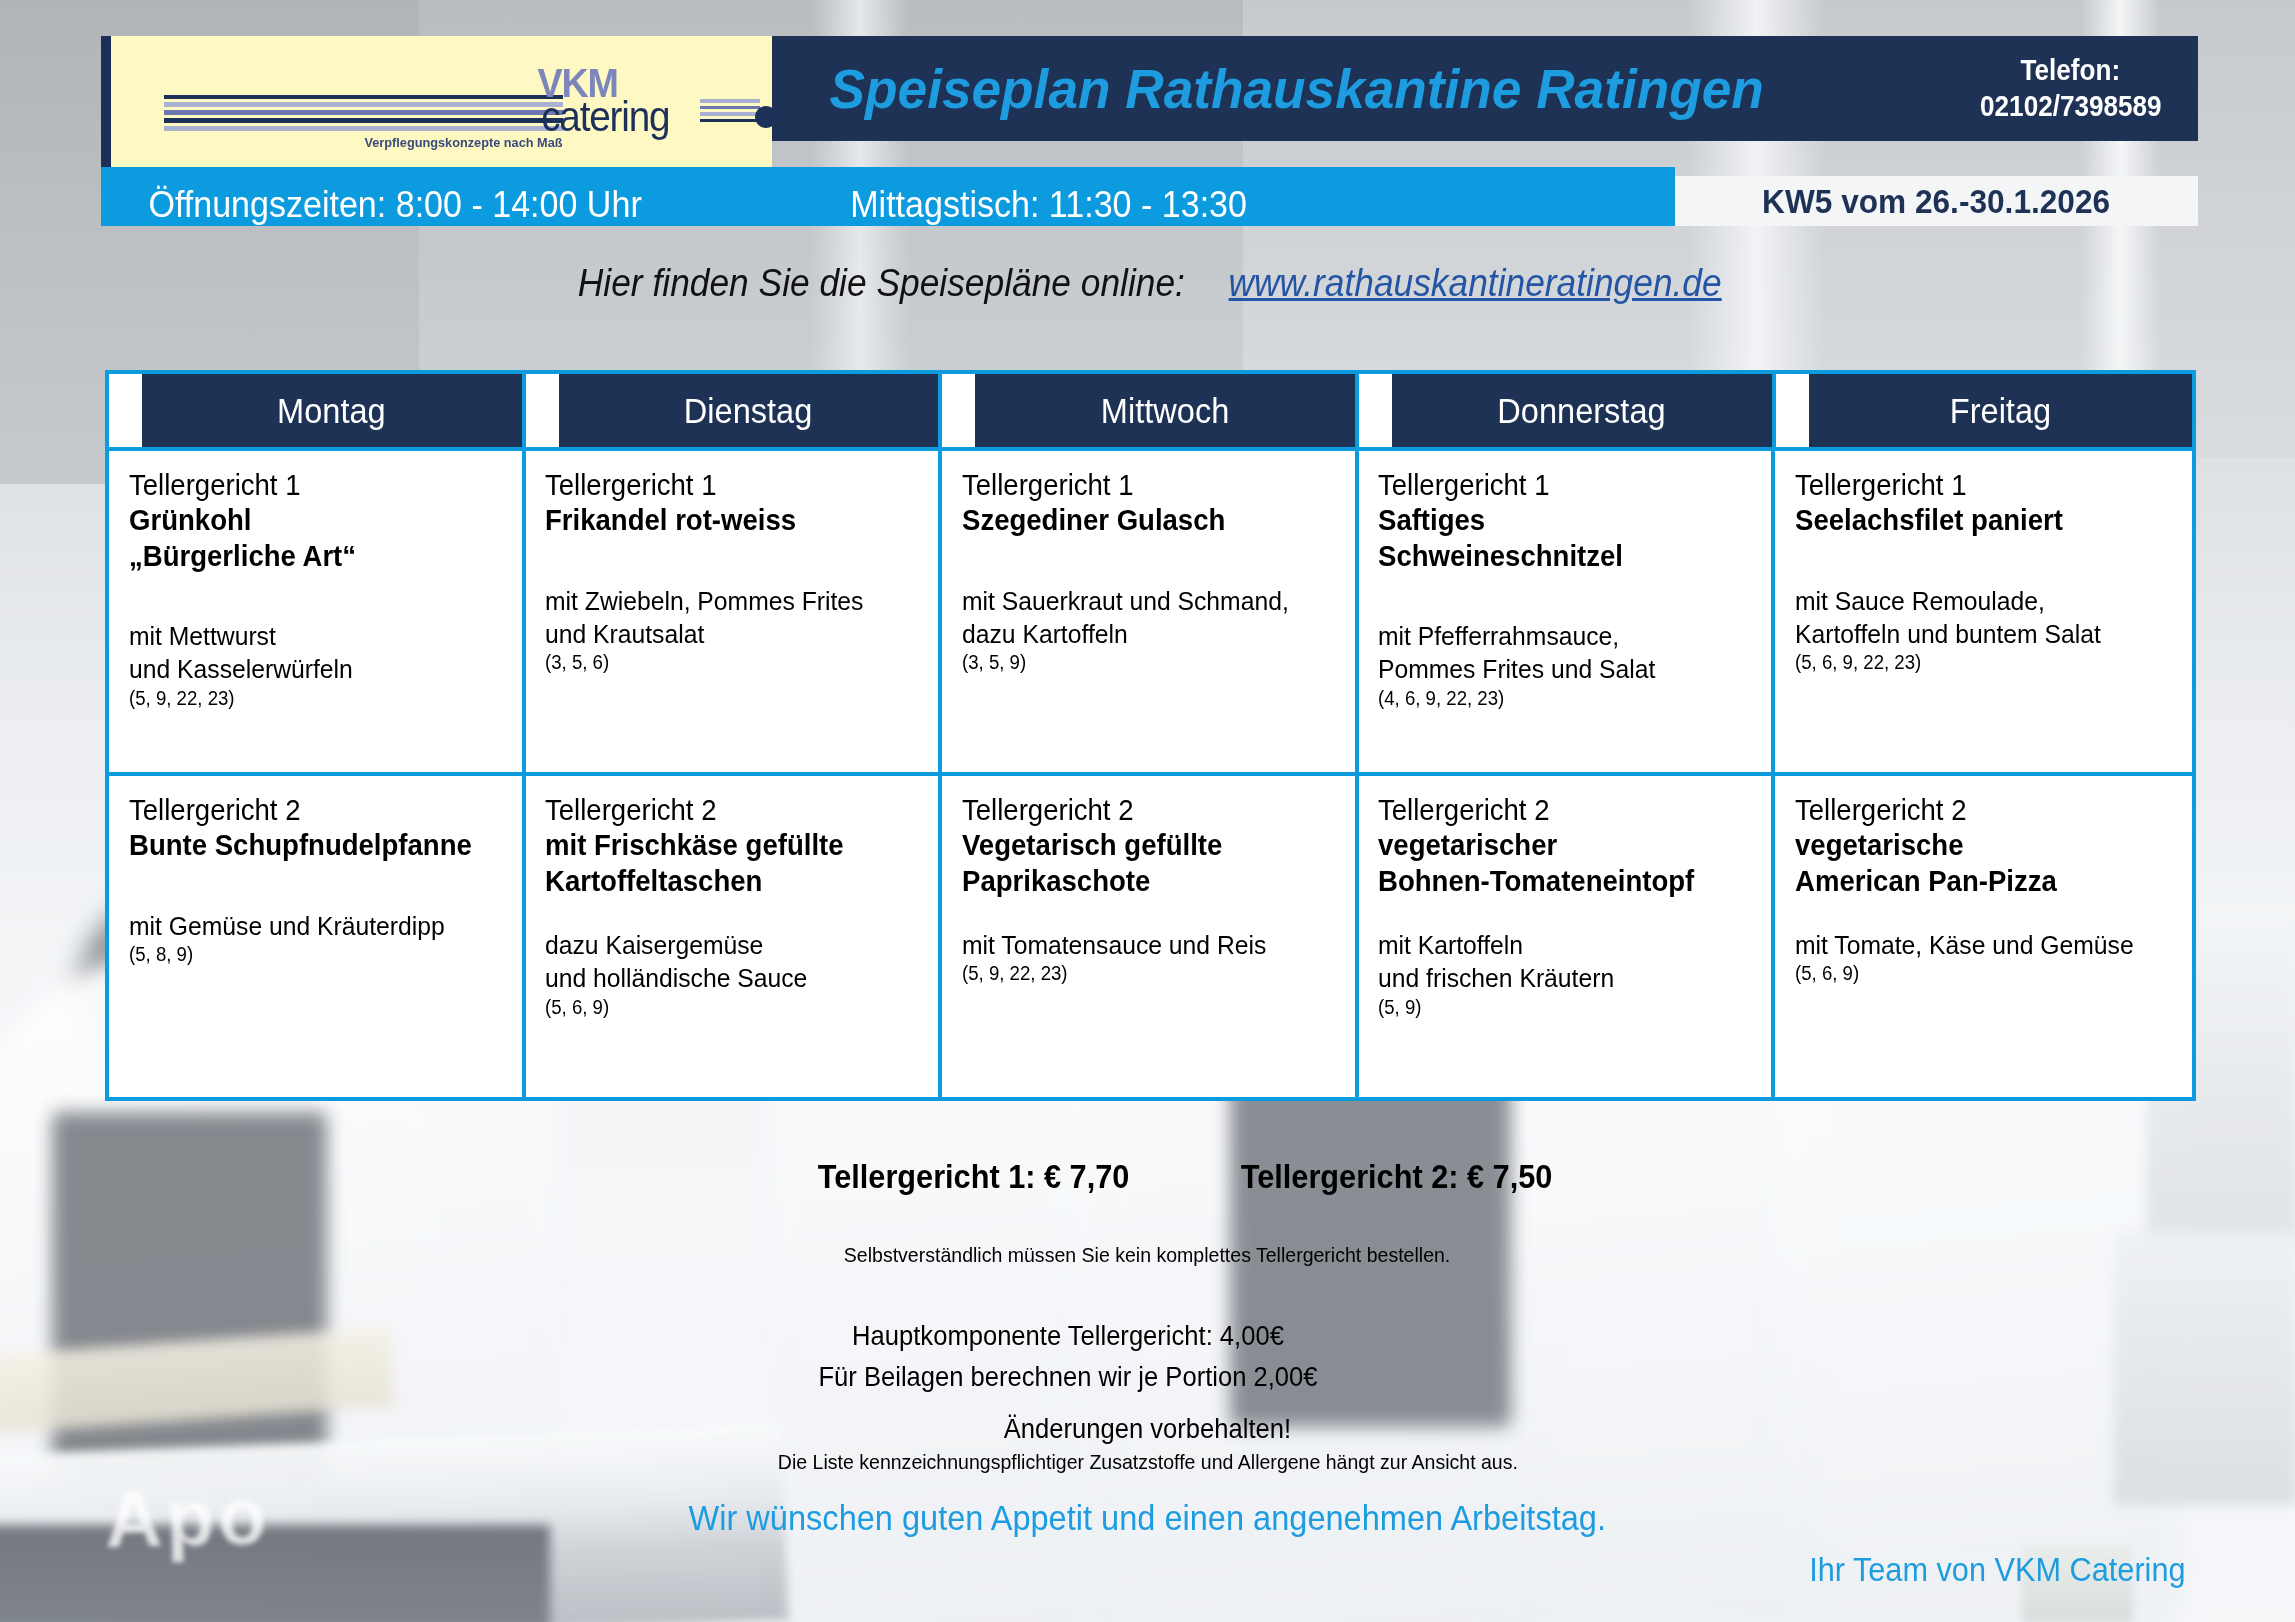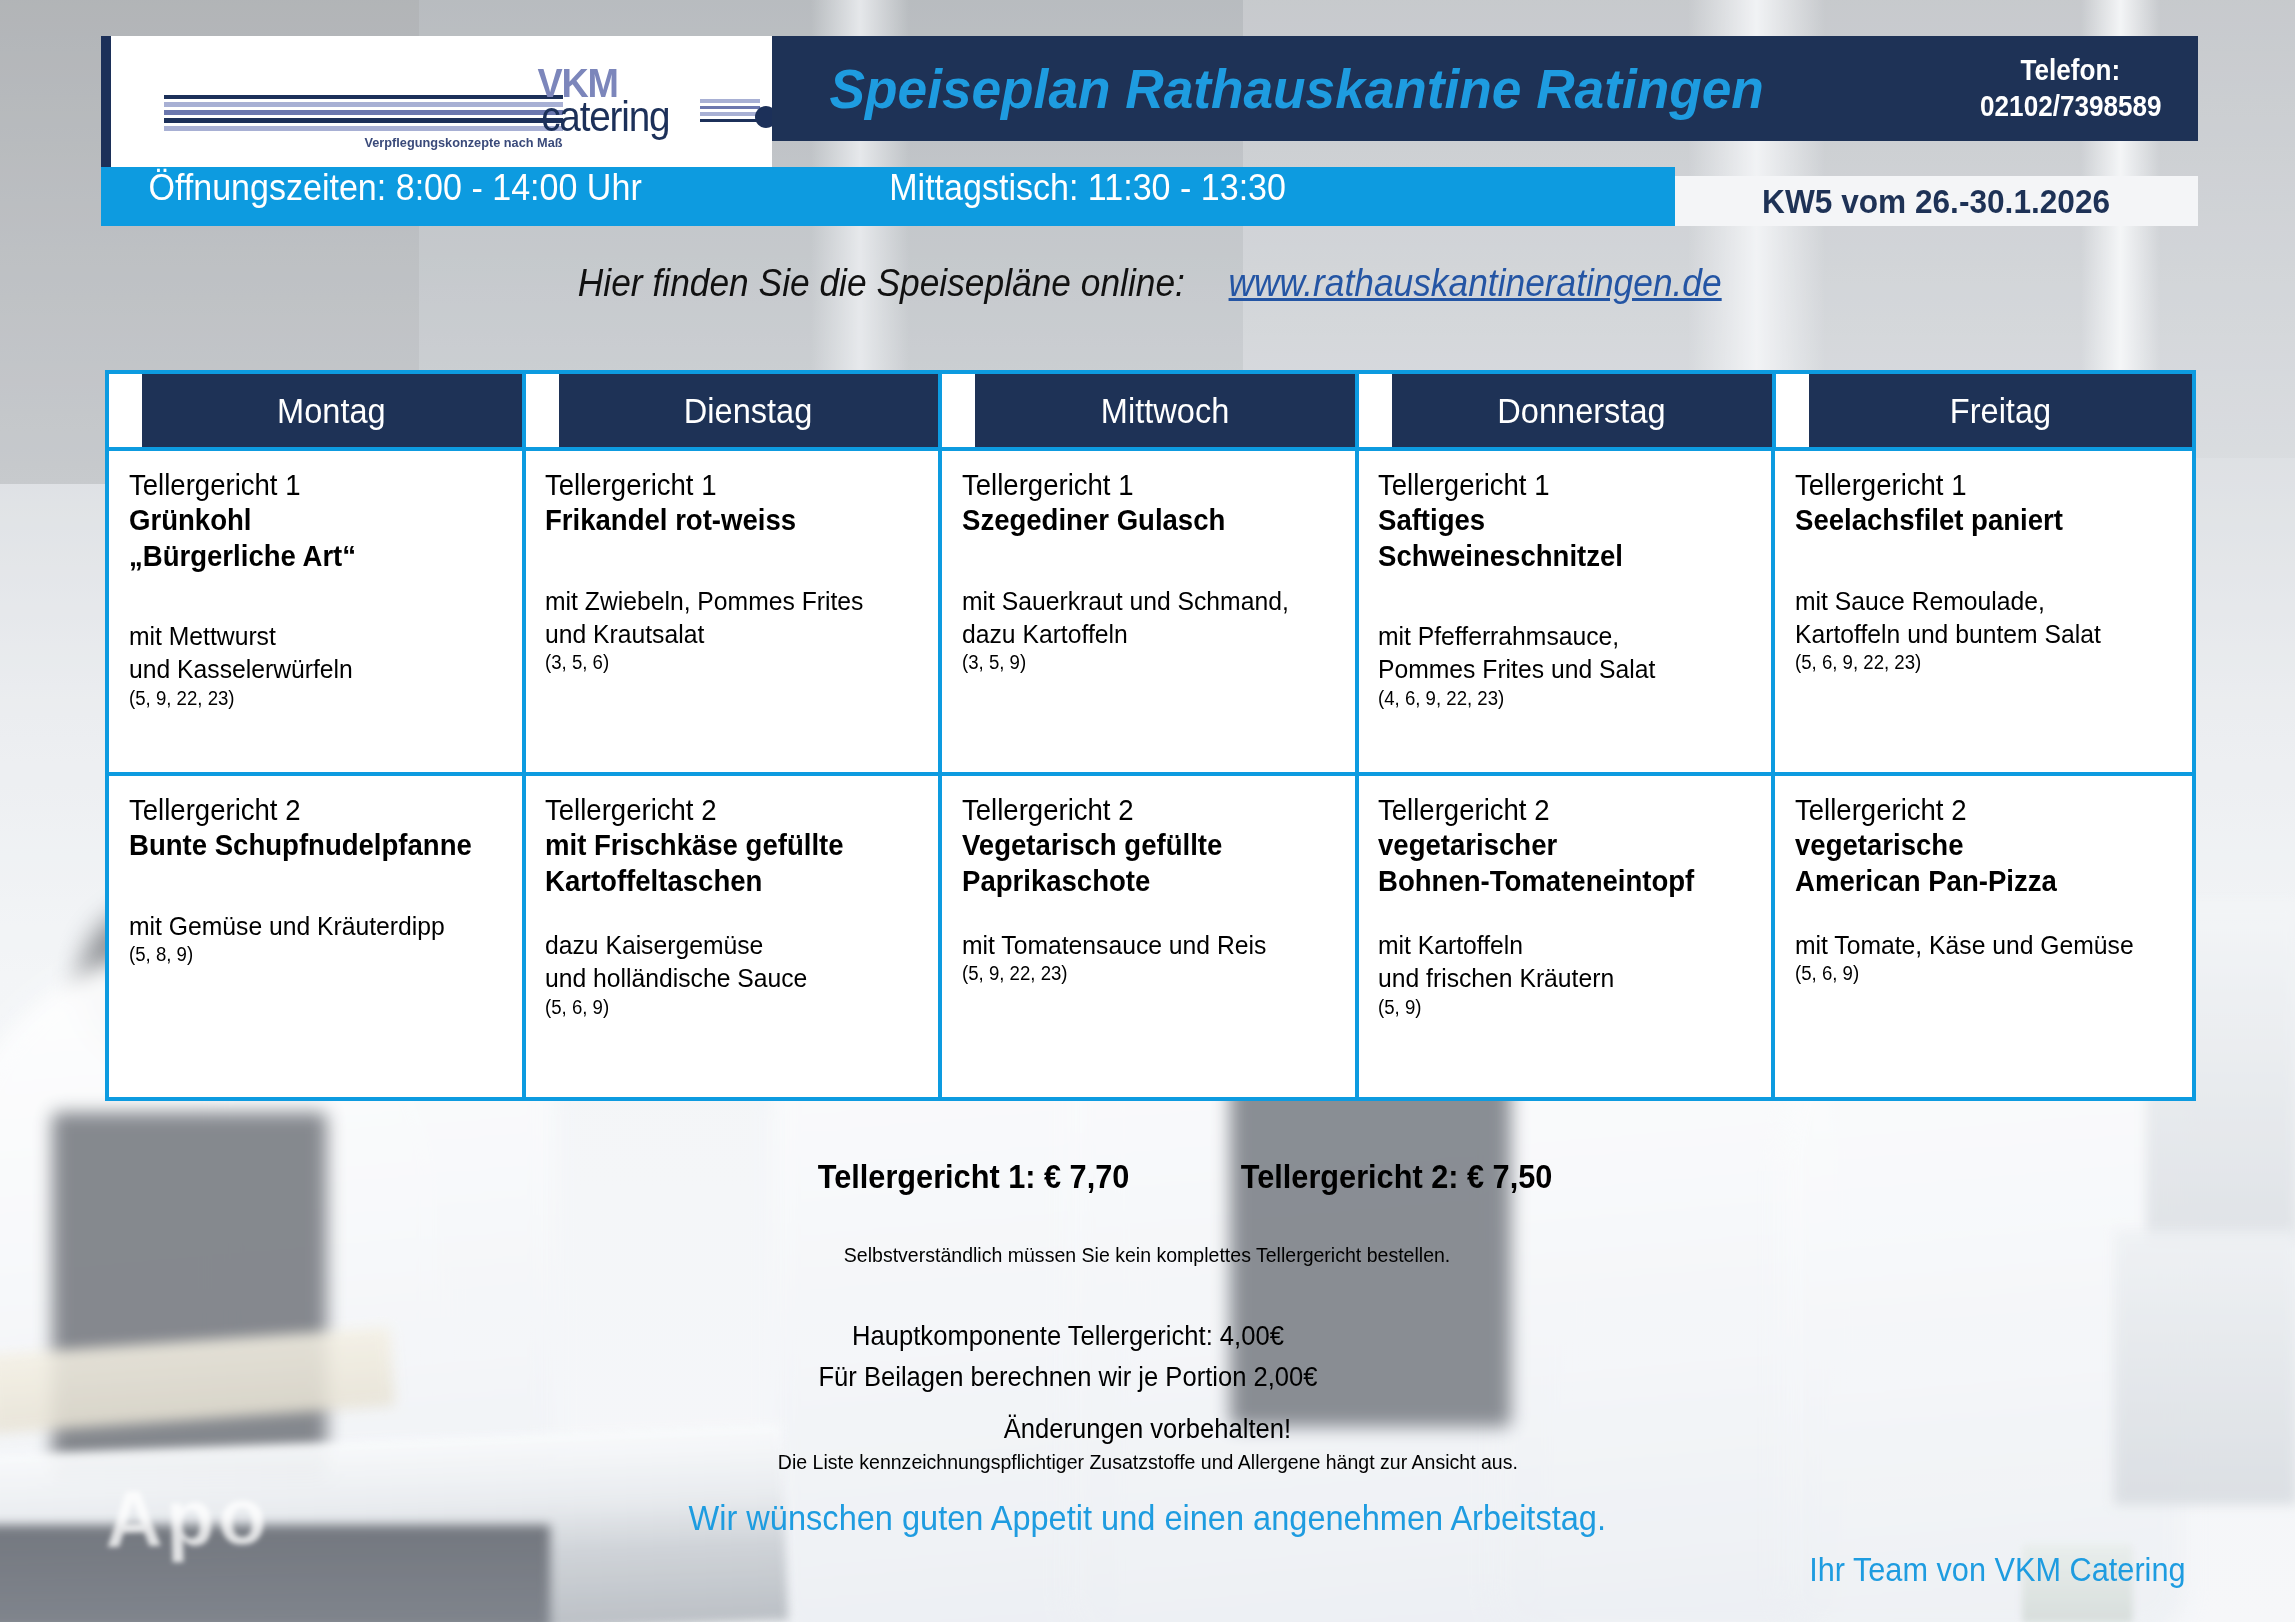--- a/index.html
+++ b/index.html
@@ -69,7 +69,7 @@
 
   
   .header{position:absolute;left:101px;top:36px;width:2097px;height:105px;display:flex;}
-  .logo-cell{width:661px;height:135px;background:#ffffff;border-left:10.5px solid #1c3059;
+  .logo-cell{width:661px;height:135px;background:#fef9c3;border-left:10.5px solid #1c3059;
              display:flex;align-items:center;justify-content:center;position:relative;overflow:hidden;}
   .logo{position:relative;width:602px;height:92px;}
   .logo-stripes{position:absolute;left:23.6px;top:37px;width:399px;}

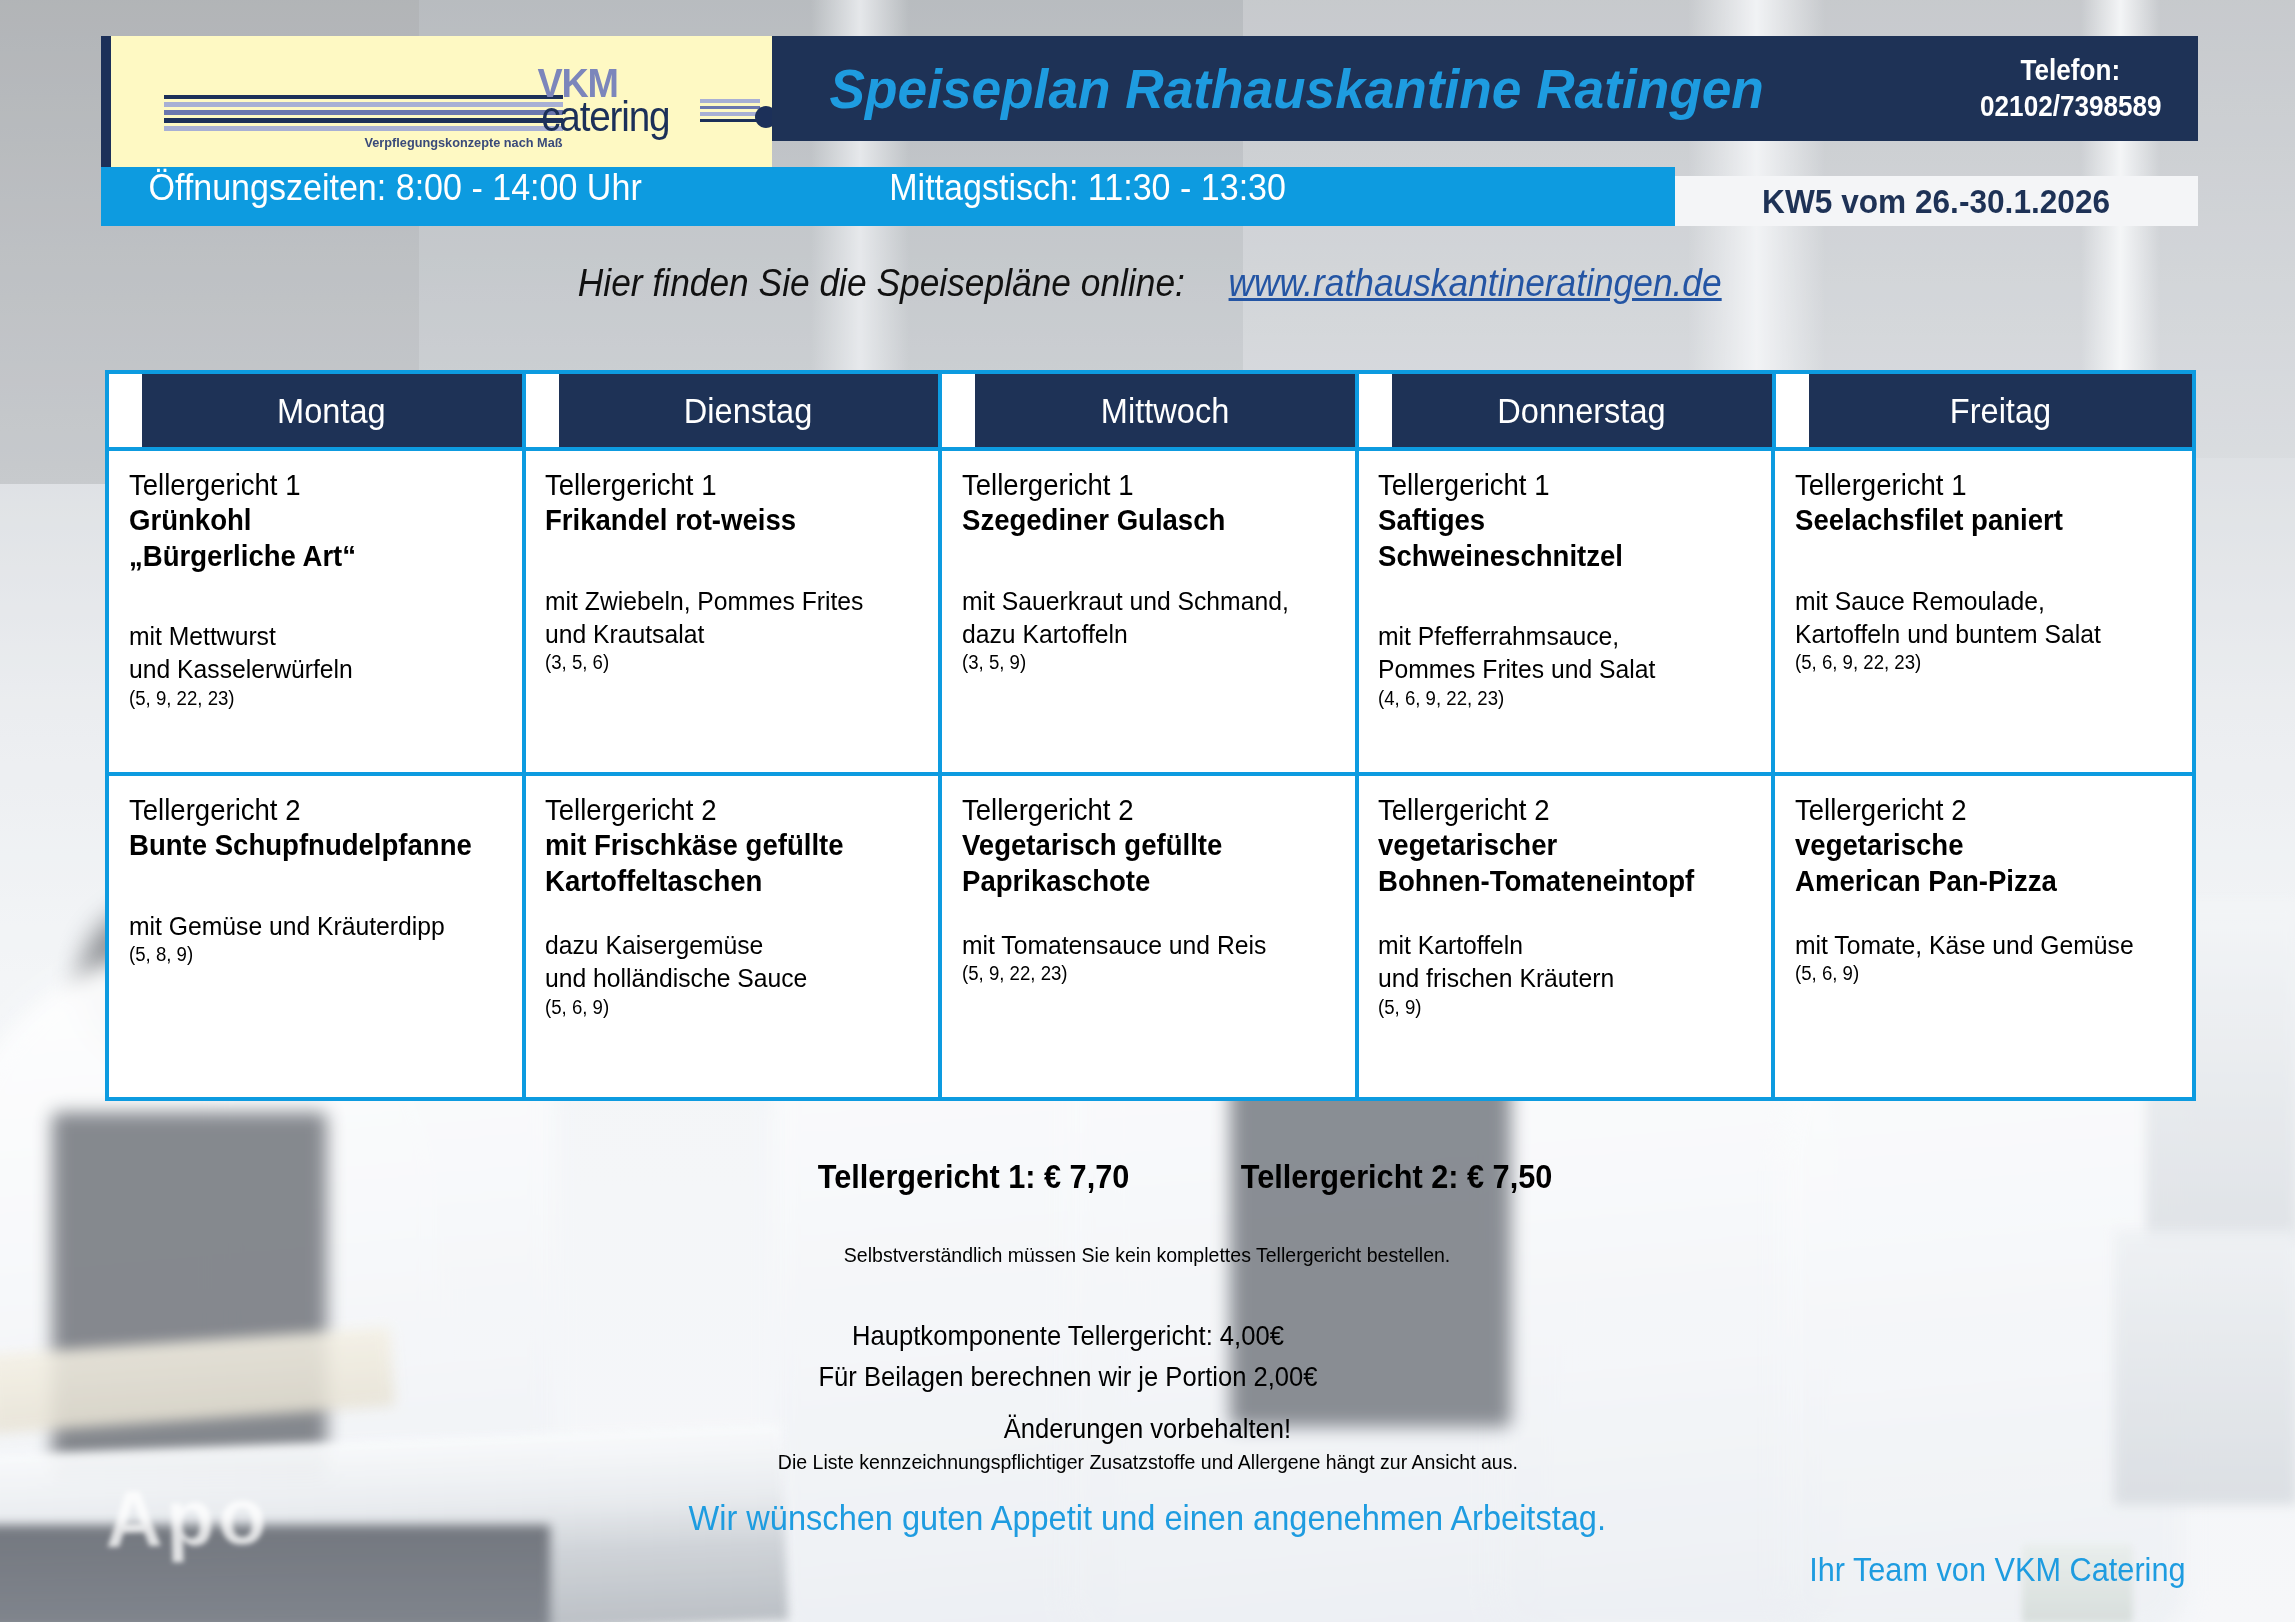--- a/index.html
+++ b/index.html
@@ -100,7 +100,7 @@
 
   
   .hours{position:absolute;left:101px;top:167px;width:2097px;height:59px;display:flex;}
-  .hours-blue{width:1574px;background:#0d9be0;display:flex;align-items:flex-start;color:#fff;gap:39px;}
+  .hours-blue{width:1574px;background:#0d9be0;display:flex;align-items:flex-end;color:#fff;}
   .hours-blue .h1{font-size:37px;margin-left:26px;transform:scaleX(.92);}
   .hours-blue .h2{font-size:37px;margin-left:170px;transform:scaleX(.92);}
   .kw{flex:1;background:#f4f5f7;display:flex;align-items:center;justify-content:center;margin-top:9px;}

